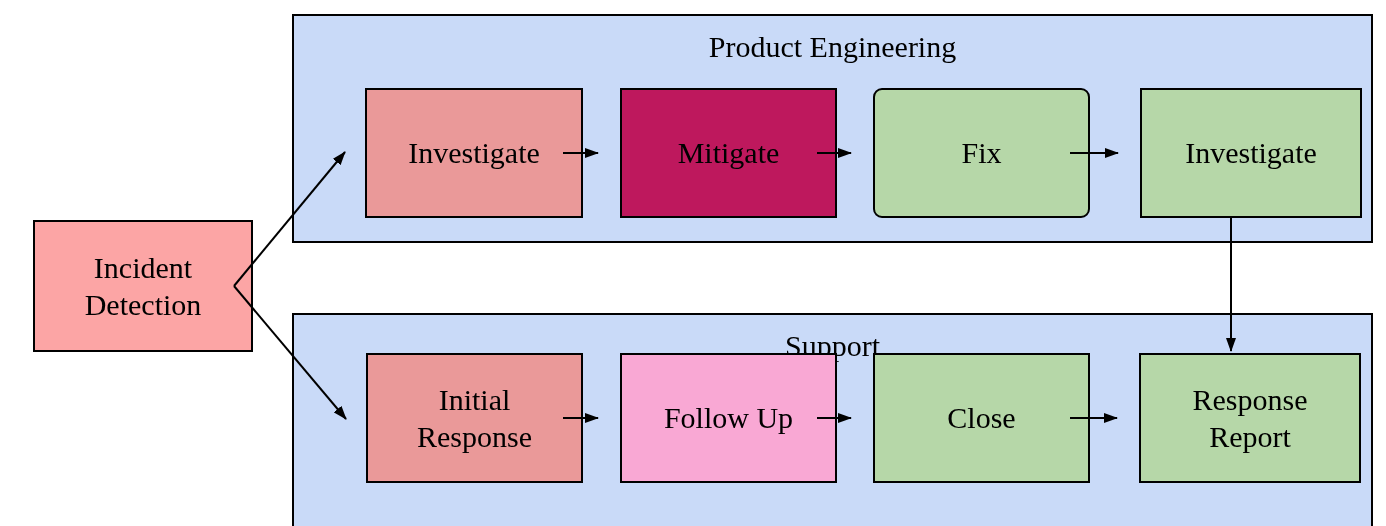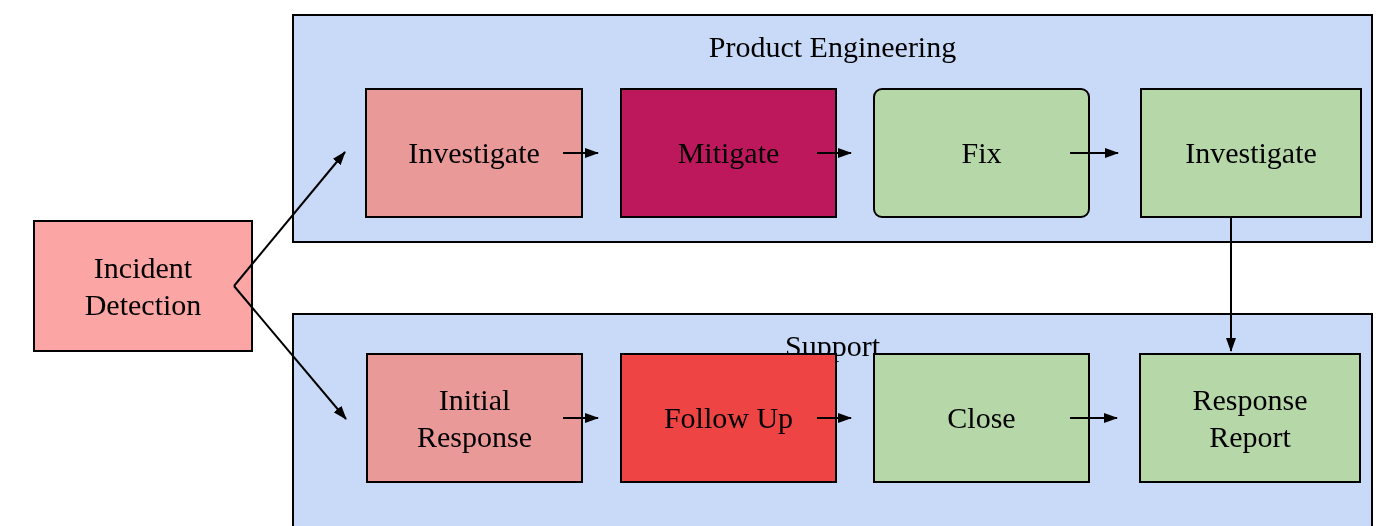--- a/index.html
+++ b/index.html
@@ -78,7 +78,7 @@
 
   <div class="node" style="left: 346px; top: 353px; width: 217px; height: 130px; background-color: rgb(234, 153, 153);">Initial Response</div>
 
-  <div class="node" style="left: 600px; top: 353px; width: 217px; height: 130px; background-color: #ef4444; text-align: center;">Follow Up</div>
+  <div class="node" style="left: 600px; top: 353px; width: 217px; height: 130px; background-color: #f9a8d4; text-align: center;">Follow Up</div>
 
   <div class="node" style="left: 853px; top: 353px; width: 217px; height: 130px; background-color: rgb(182, 215, 168);">Close</div>
 

